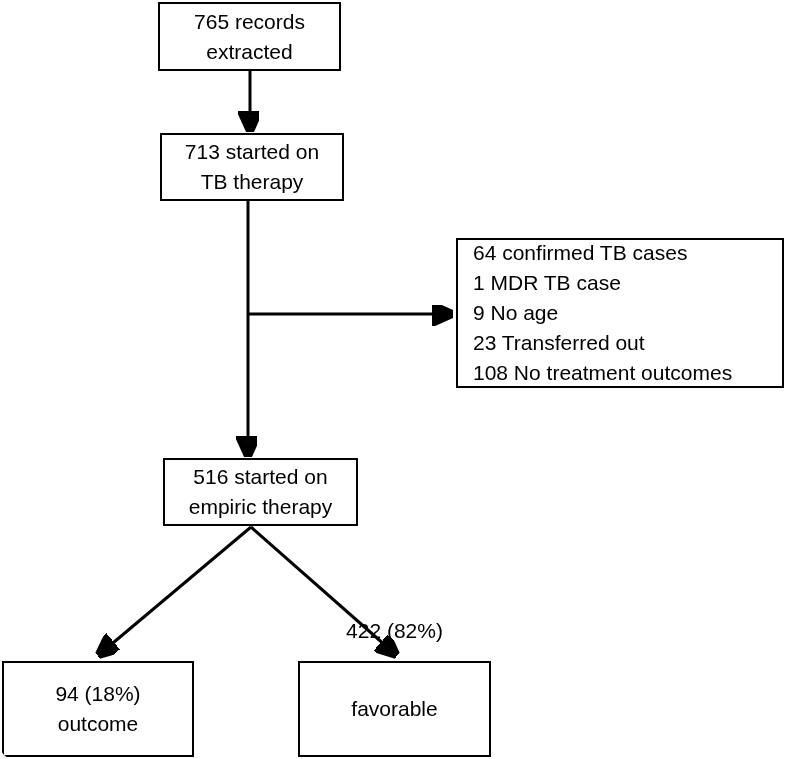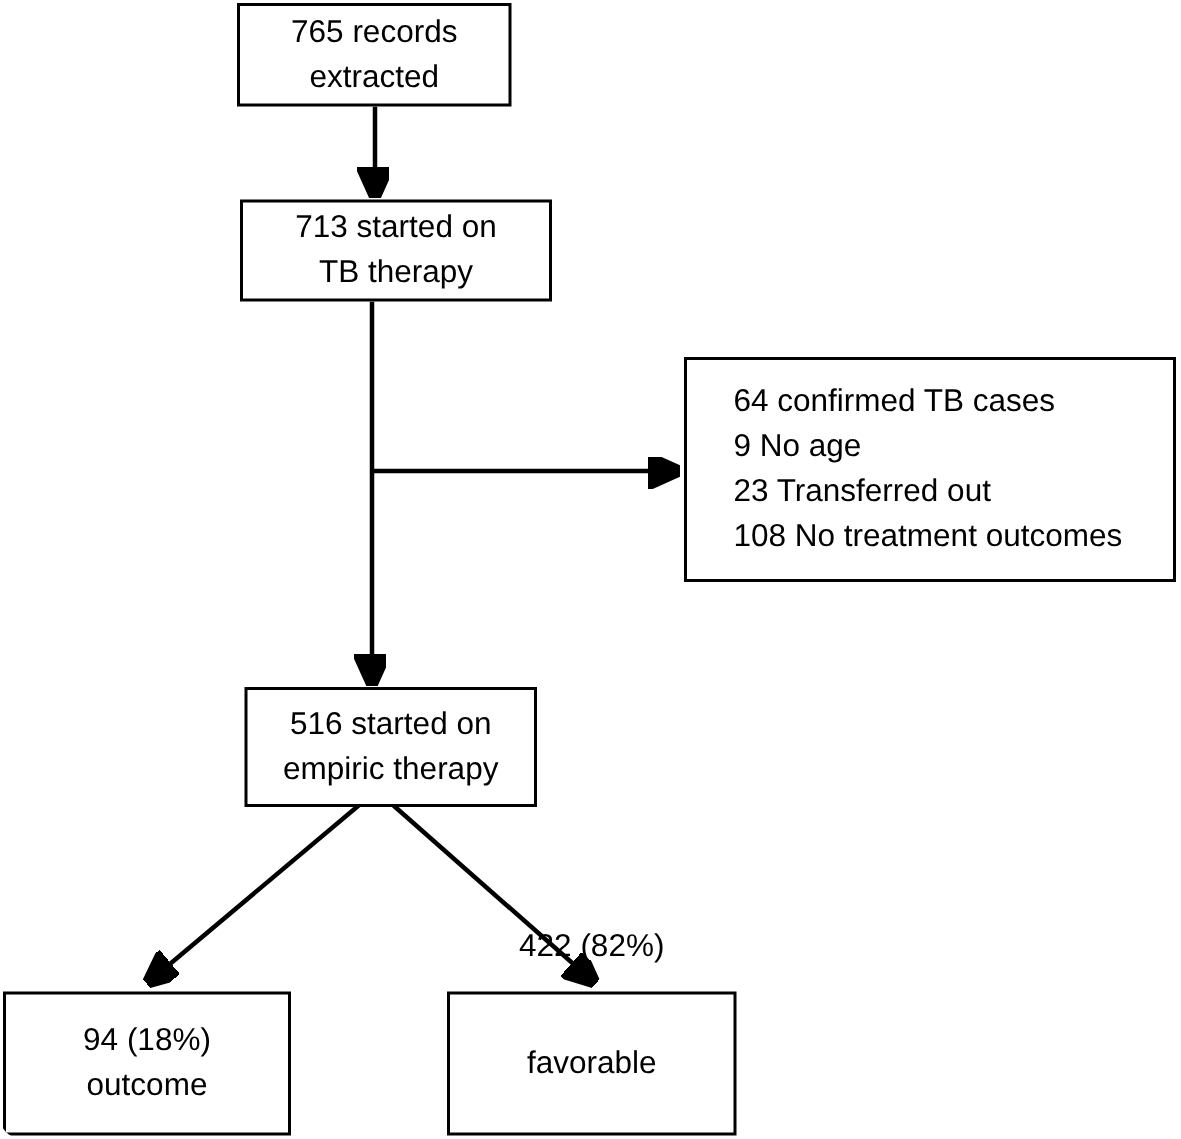--- a/index.html
+++ b/index.html
@@ -46,7 +46,7 @@
 
   
   #node-records     { left: 158px; top: 2px;   width: 183px; height: 69px; }
-  #node-tb-therapy  { left: 160px; top: 133px; width: 208px; height: 68px; }
+  #node-tb-therapy  { left: 160px; top: 133px; width: 184px; height: 68px; }
   #node-excluded    { left: 456px; top: 238px; width: 328px; height: 150px; }
   #node-empiric     { left: 163px; top: 458px; width: 195px; height: 80px; }
   #node-unfavorable { left: 2px;   top: 661px; width: 192px; height: 96px; }

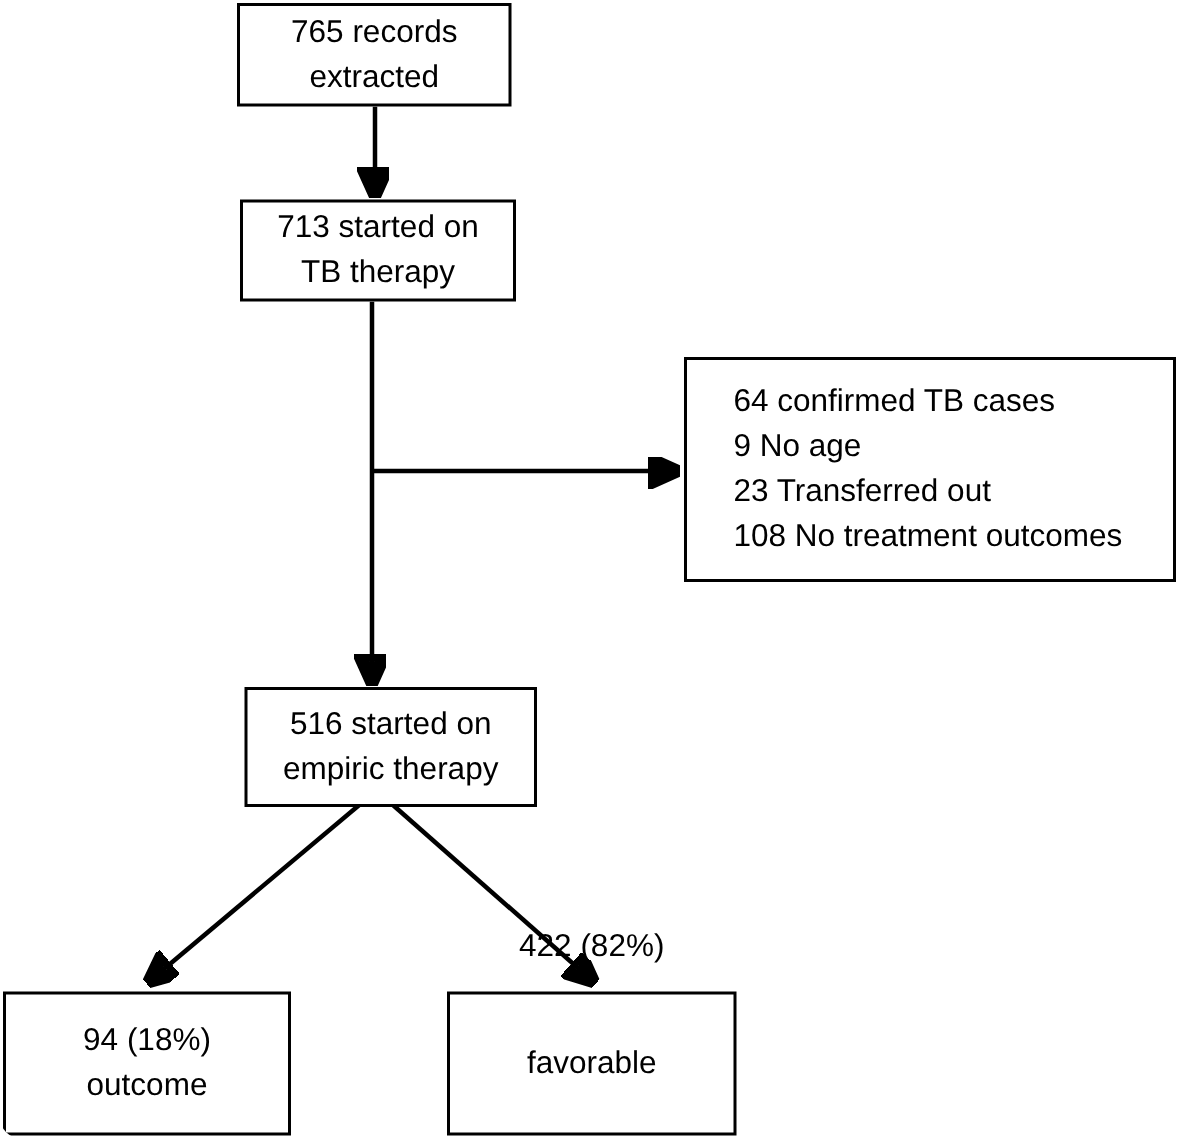--- a/index.html
+++ b/index.html
@@ -37,7 +37,7 @@
   .node.left-align {
     align-items: flex-start;
     text-align: left;
-    padding-left: 31px;
+    padding-left: 15px;
     justify-content: center;
   }
   .node .line {

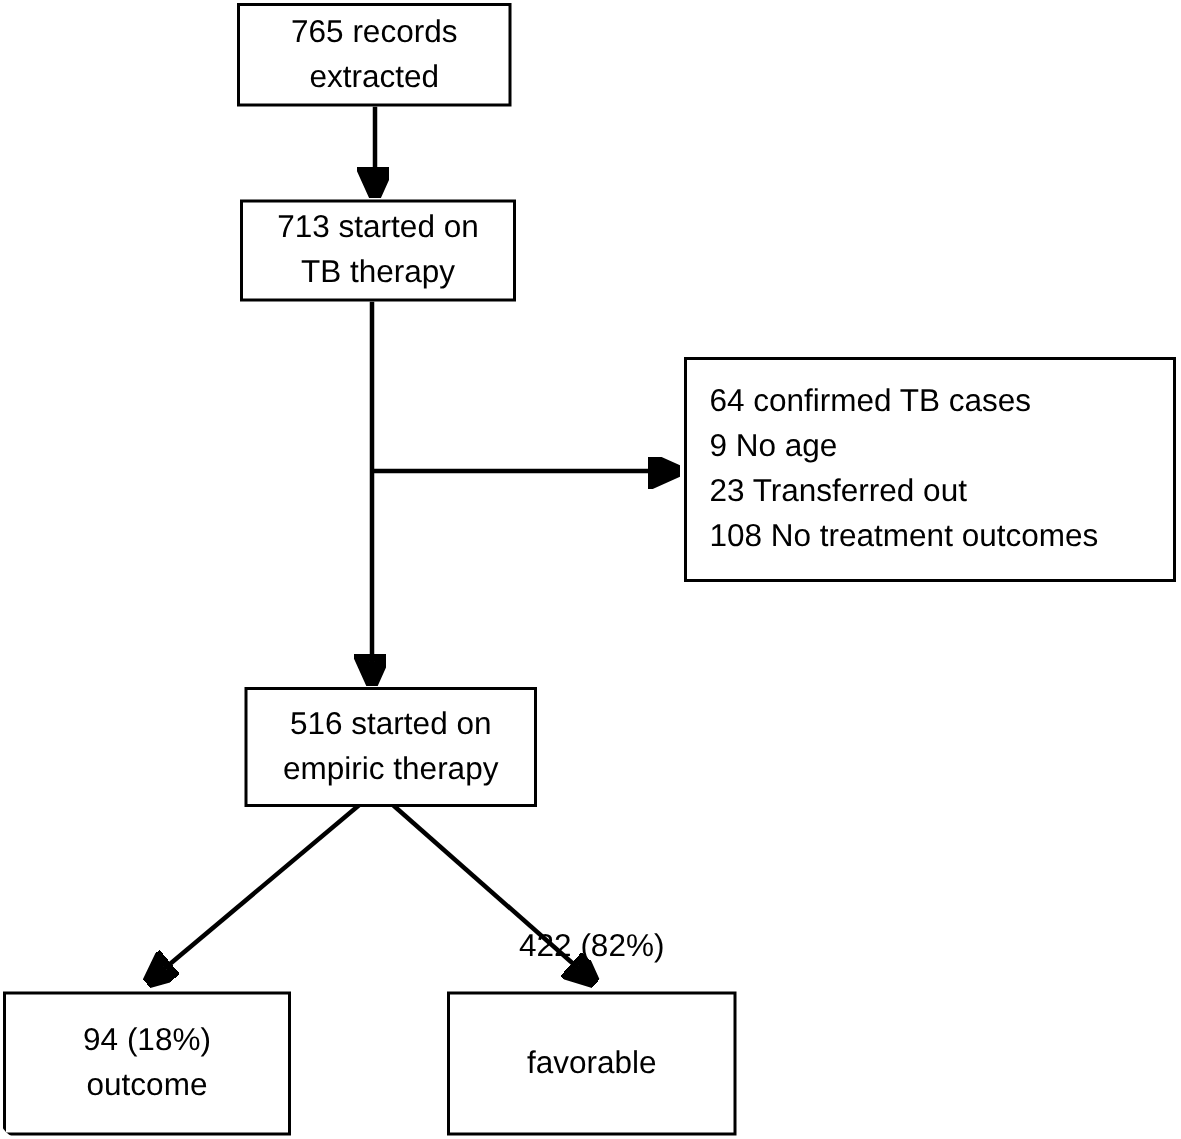--- a/index.html
+++ b/index.html
@@ -103,6 +103,7 @@
 
   <div class="node left-align" id="node-excluded">
     <span class="line">64 confirmed TB cases</span>
+    <span class="line">1 MDR TB case</span>
     <span class="line">9 No age</span>
     <span class="line">23 Transferred out</span>
     <span class="line">108 No treatment outcomes</span>

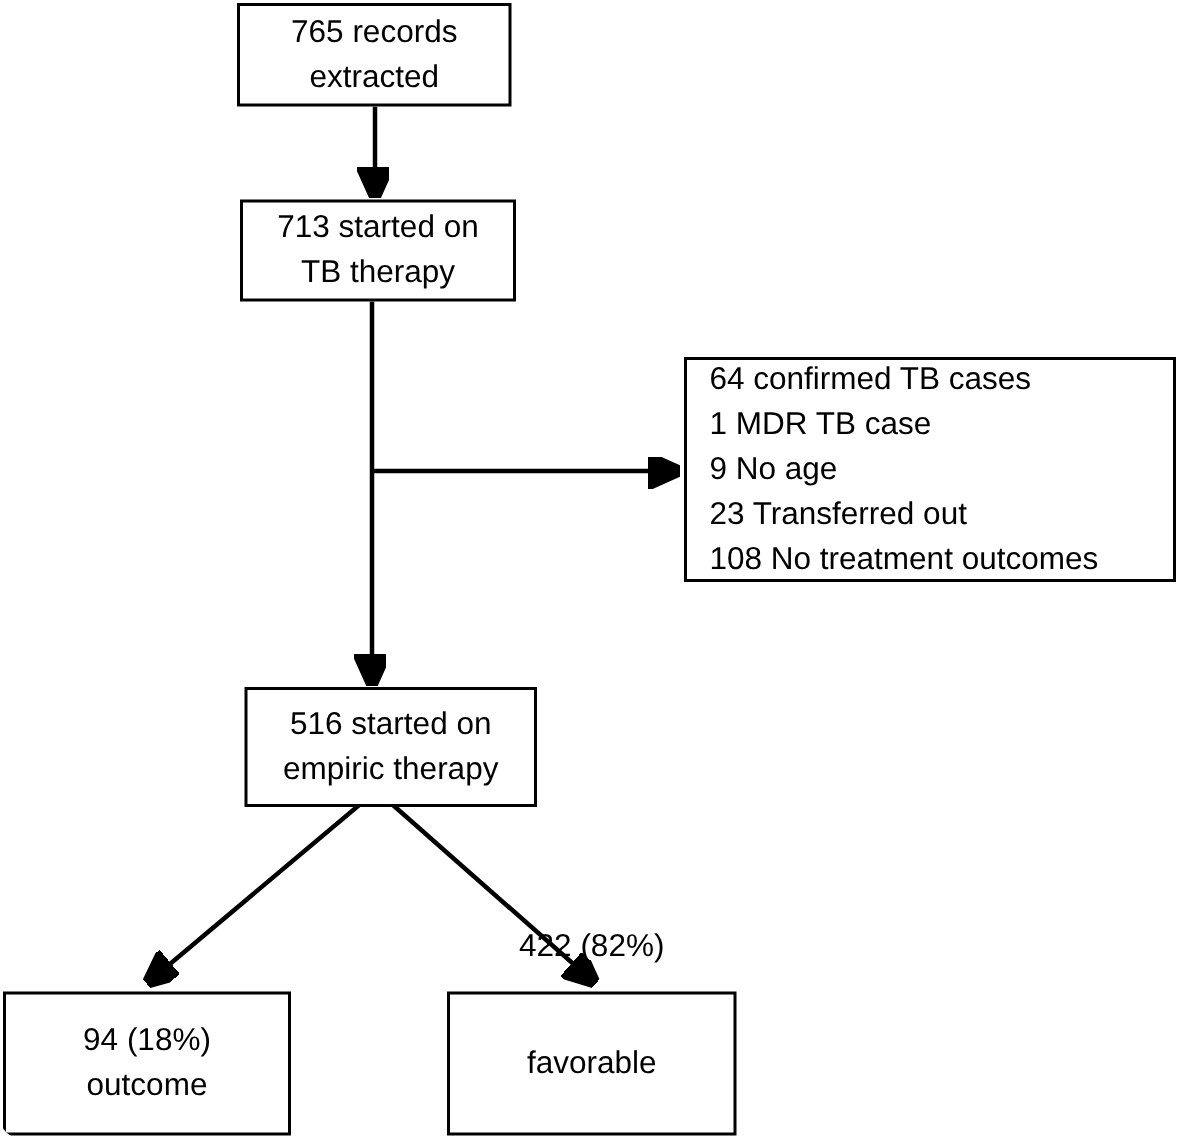--- a/index.html
+++ b/index.html
@@ -48,7 +48,7 @@
   #node-records     { left: 158px; top: 2px;   width: 183px; height: 69px; }
   #node-tb-therapy  { left: 160px; top: 133px; width: 184px; height: 68px; }
   #node-excluded    { left: 456px; top: 238px; width: 328px; height: 150px; }
-  #node-empiric     { left: 163px; top: 458px; width: 195px; height: 80px; }
+  #node-empiric     { left: 163px; top: 458px; width: 195px; height: 68px; }
   #node-unfavorable { left: 2px;   top: 661px; width: 192px; height: 96px; }
   #node-favorable   { left: 298px; top: 661px; width: 193px; height: 96px; gap: 48px; }
 

